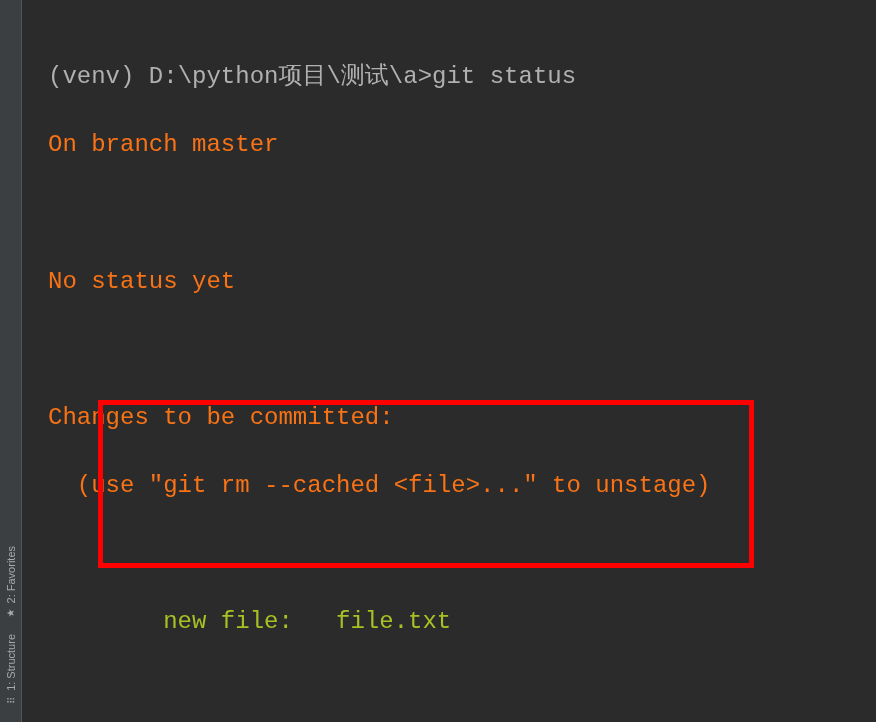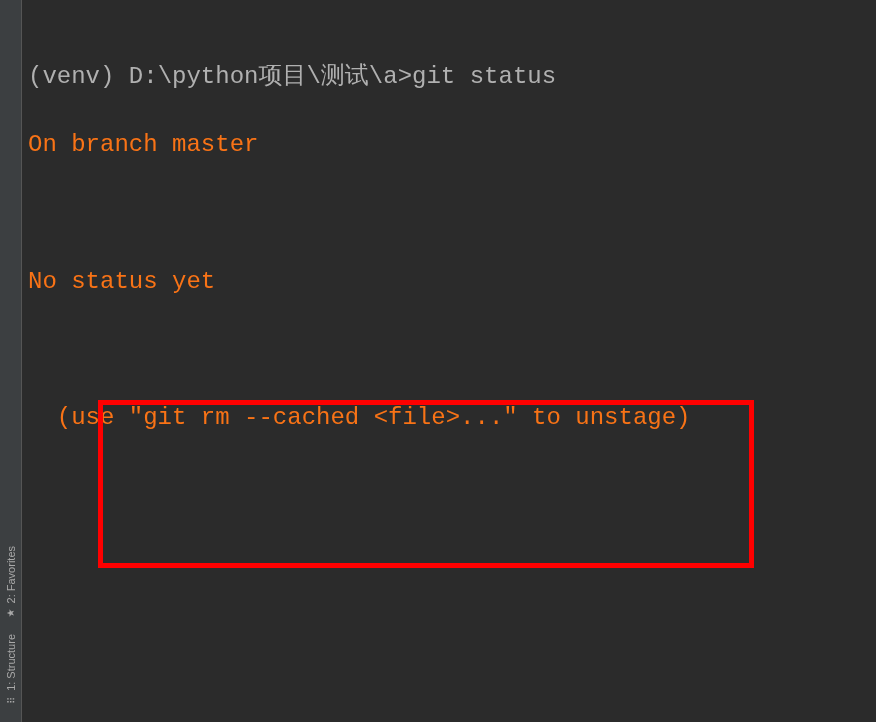--- a/index.html
+++ b/index.html
@@ -71,7 +71,7 @@
     height: 168px;
     pointer-events: none;
   }
-  .line { display: block; }
+  .line { display: block; margin-left: 20px; }
 </style>
 </head>
 <body>

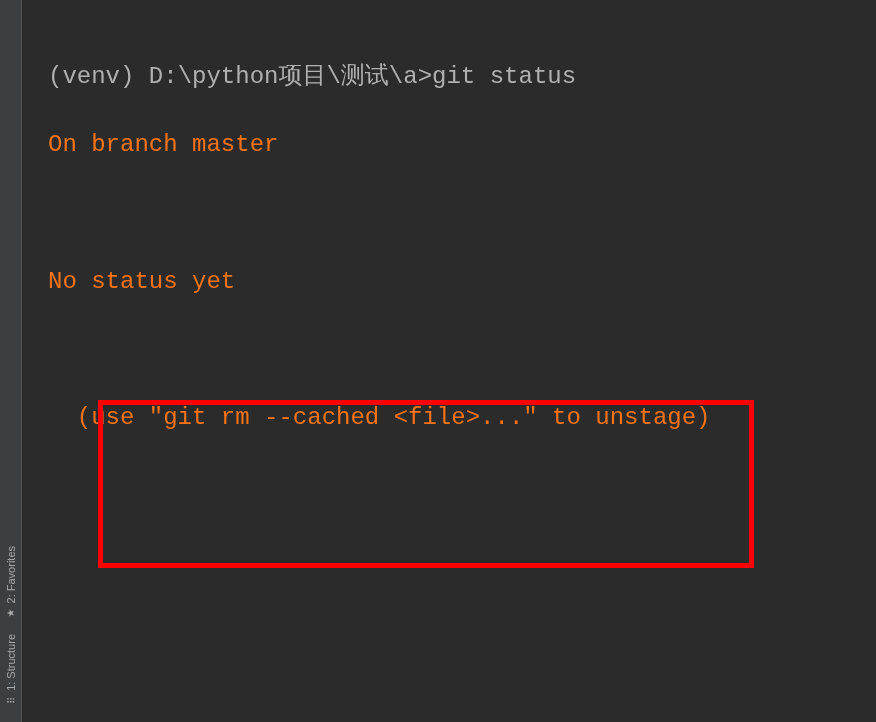--- a/index.html
+++ b/index.html
@@ -95,6 +95,7 @@
 <span class="line output"> </span>
 <span class="line output">No status yet</span>
 <span class="line output"> </span>
+<span class="line output">Changes to be committed:</span>
 <span class="line output">  (use "git rm --cached &lt;file&gt;..." to unstage)</span>
 <span class="line output"> </span>
 <span class="line output"> </span>

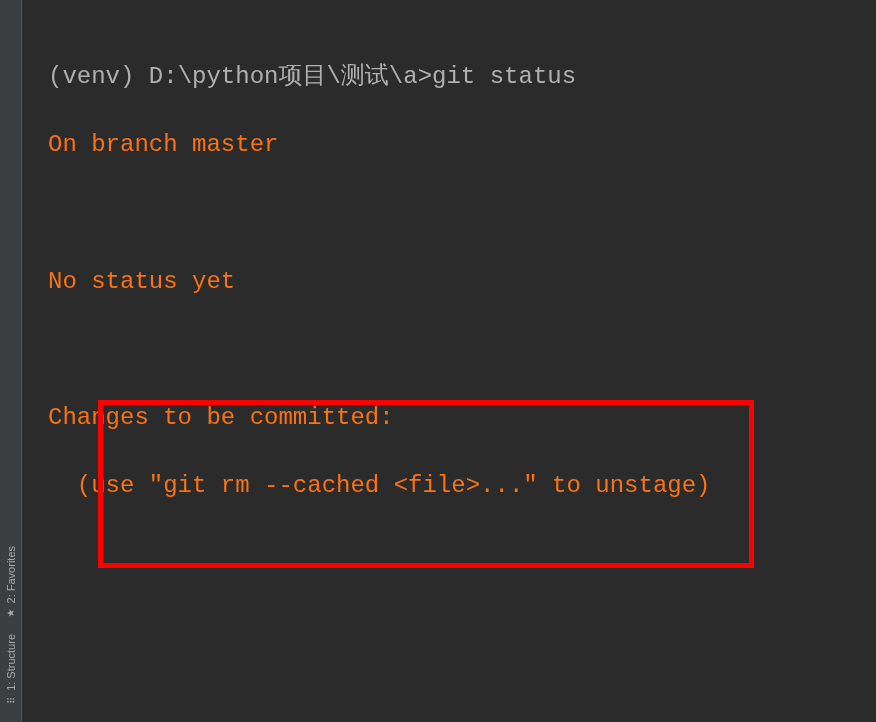--- a/index.html
+++ b/index.html
@@ -98,6 +98,7 @@
 <span class="line output">Changes to be committed:</span>
 <span class="line output">  (use "git rm --cached &lt;file&gt;..." to unstage)</span>
 <span class="line output"> </span>
+<span class="line staged">        new file:   file.txt</span>
 <span class="line output"> </span>
 
 

